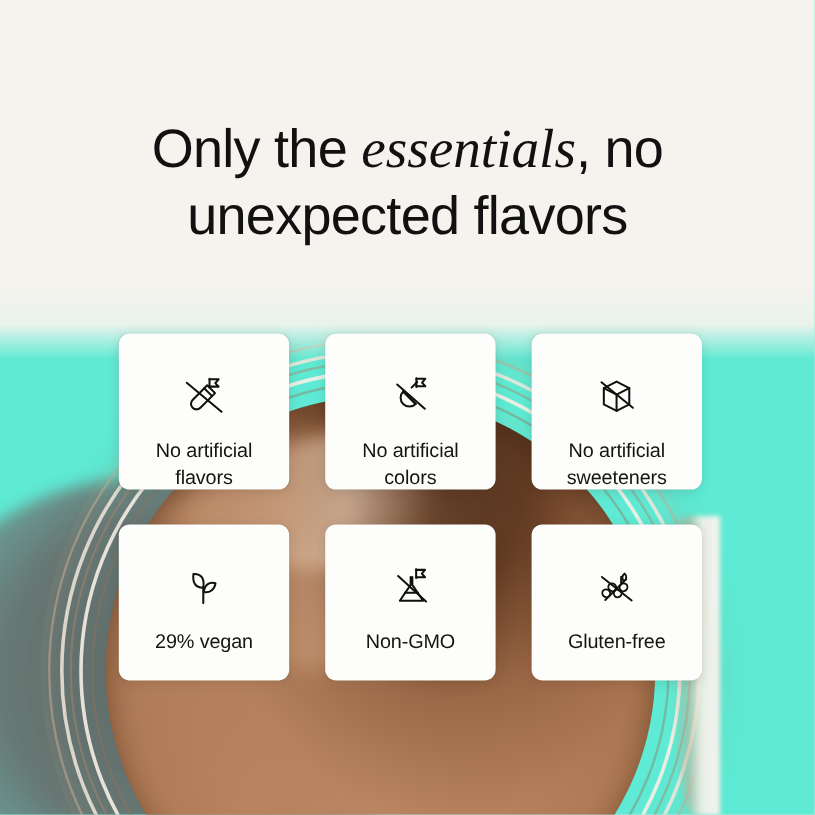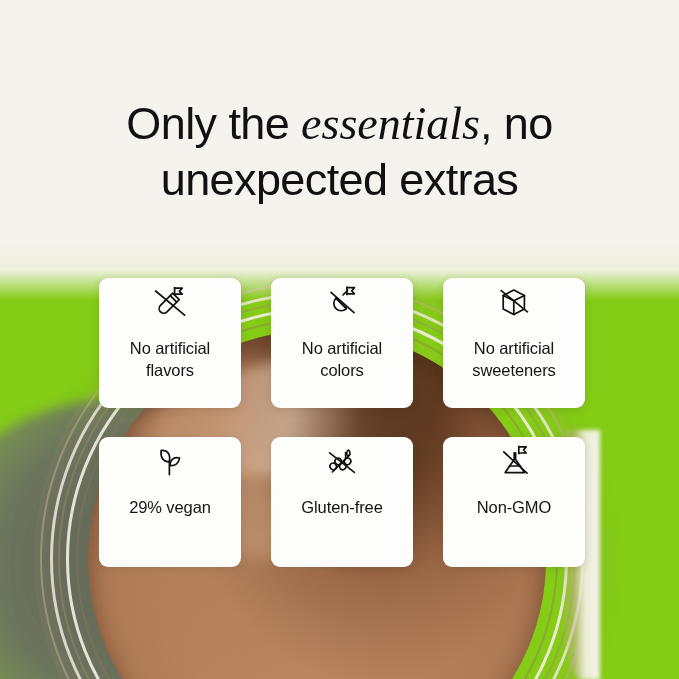--- a/index.html
+++ b/index.html
@@ -22,7 +22,7 @@
     inset: 0;
     width: 679px;
     height: 679px;
-    background: #84cc16;
+    background: #5eead4;
     overflow: hidden;
   }
 

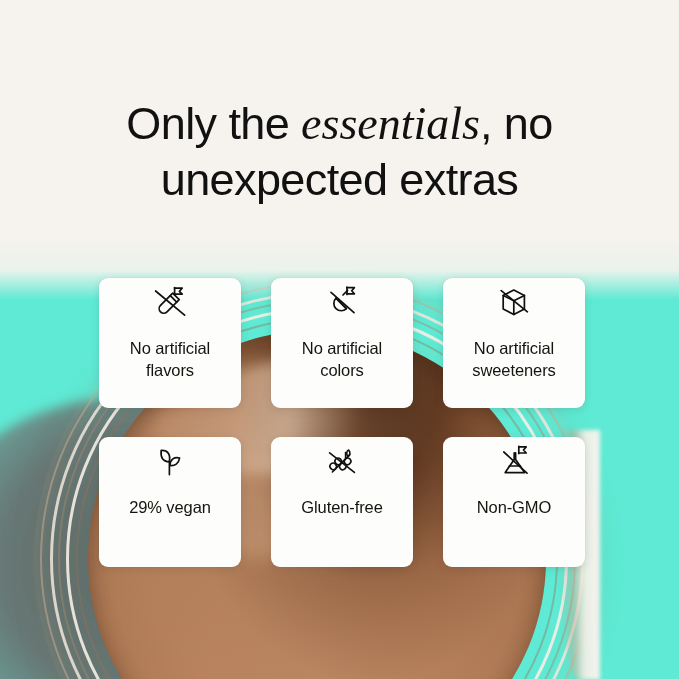--- a/index.html
+++ b/index.html
@@ -301,7 +301,7 @@
 
   <h1 class="headline">
     <span class="headline-line"><span>Only the </span><span class="emph">essentials</span><span>, no</span></span>
-    <span class="headline-line">unexpected extras</span>
+    <span class="headline-line">unexpected flavors</span>
   </h1>
 
   <div class="badge-grid">

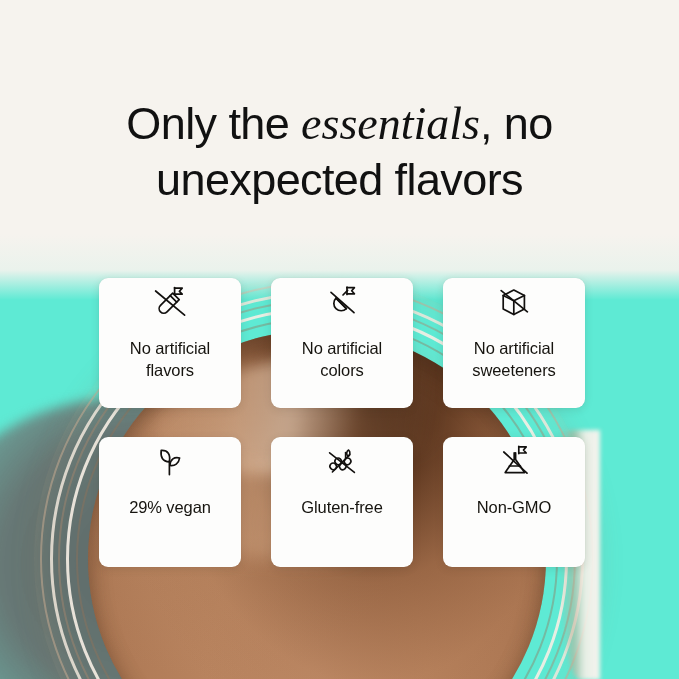--- a/index.html
+++ b/index.html
@@ -247,7 +247,7 @@
     flex-direction: column;
     align-items: center;
     justify-content: flex-start;
-    padding-top: 3px;
+    padding-top: 31px;
   }
 
   .badge-icon {

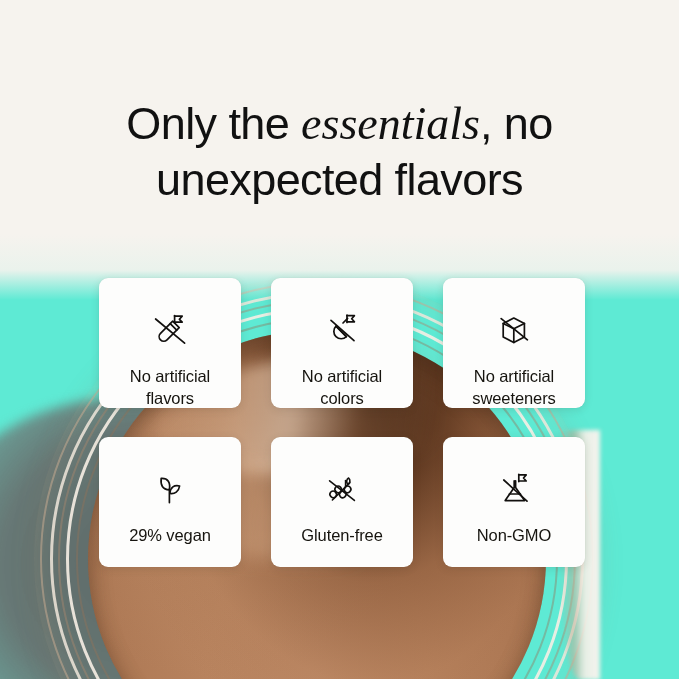--- a/index.html
+++ b/index.html
@@ -374,6 +374,23 @@
 
     <div class="badge-card">
       <span class="badge-icon">
+        <svg width="42" height="42" viewBox="0 0 42 42" fill="none" stroke="currentColor" stroke-width="1.7" stroke-linecap="round" stroke-linejoin="round">
+
+          <path d="M22.6 11.8 L22.6 18.4 L31.6 31.6 L12.2 31.6 L21.2 18.4 L21.2 11.8"></path>
+
+          <path d="M16.4 25.0 L27.4 25.0"></path>
+
+          <path d="M25.8 12.6 L25.8 5.4"></path>
+          <path d="M25.8 5.9 L33.2 5.9 L30.5 9.0 L33.2 12.0 L25.8 12.0"></path>
+
+          <path d="M10.8 11.0 L34.0 32.2"></path>
+        </svg>
+      </span>
+      <span class="badge-label">Non-GMO</span>
+    </div>
+
+    <div class="badge-card">
+      <span class="badge-icon">
         <svg width="42" height="42" viewBox="0 0 42 42" fill="none" stroke="currentColor" stroke-width="1.6" stroke-linecap="round" stroke-linejoin="round">
 
           <path d="M11.4 31.0 L28.8 13.6"></path>
@@ -392,23 +409,6 @@
       <span class="badge-label">Gluten-free</span>
     </div>
 
-    <div class="badge-card">
-      <span class="badge-icon">
-        <svg width="42" height="42" viewBox="0 0 42 42" fill="none" stroke="currentColor" stroke-width="1.7" stroke-linecap="round" stroke-linejoin="round">
-
-          <path d="M22.6 11.8 L22.6 18.4 L31.6 31.6 L12.2 31.6 L21.2 18.4 L21.2 11.8"></path>
-
-          <path d="M16.4 25.0 L27.4 25.0"></path>
-
-          <path d="M25.8 12.6 L25.8 5.4"></path>
-          <path d="M25.8 5.9 L33.2 5.9 L30.5 9.0 L33.2 12.0 L25.8 12.0"></path>
-
-          <path d="M10.8 11.0 L34.0 32.2"></path>
-        </svg>
-      </span>
-      <span class="badge-label">Non-GMO</span>
-    </div>
-
   </div>
 
 </div>

